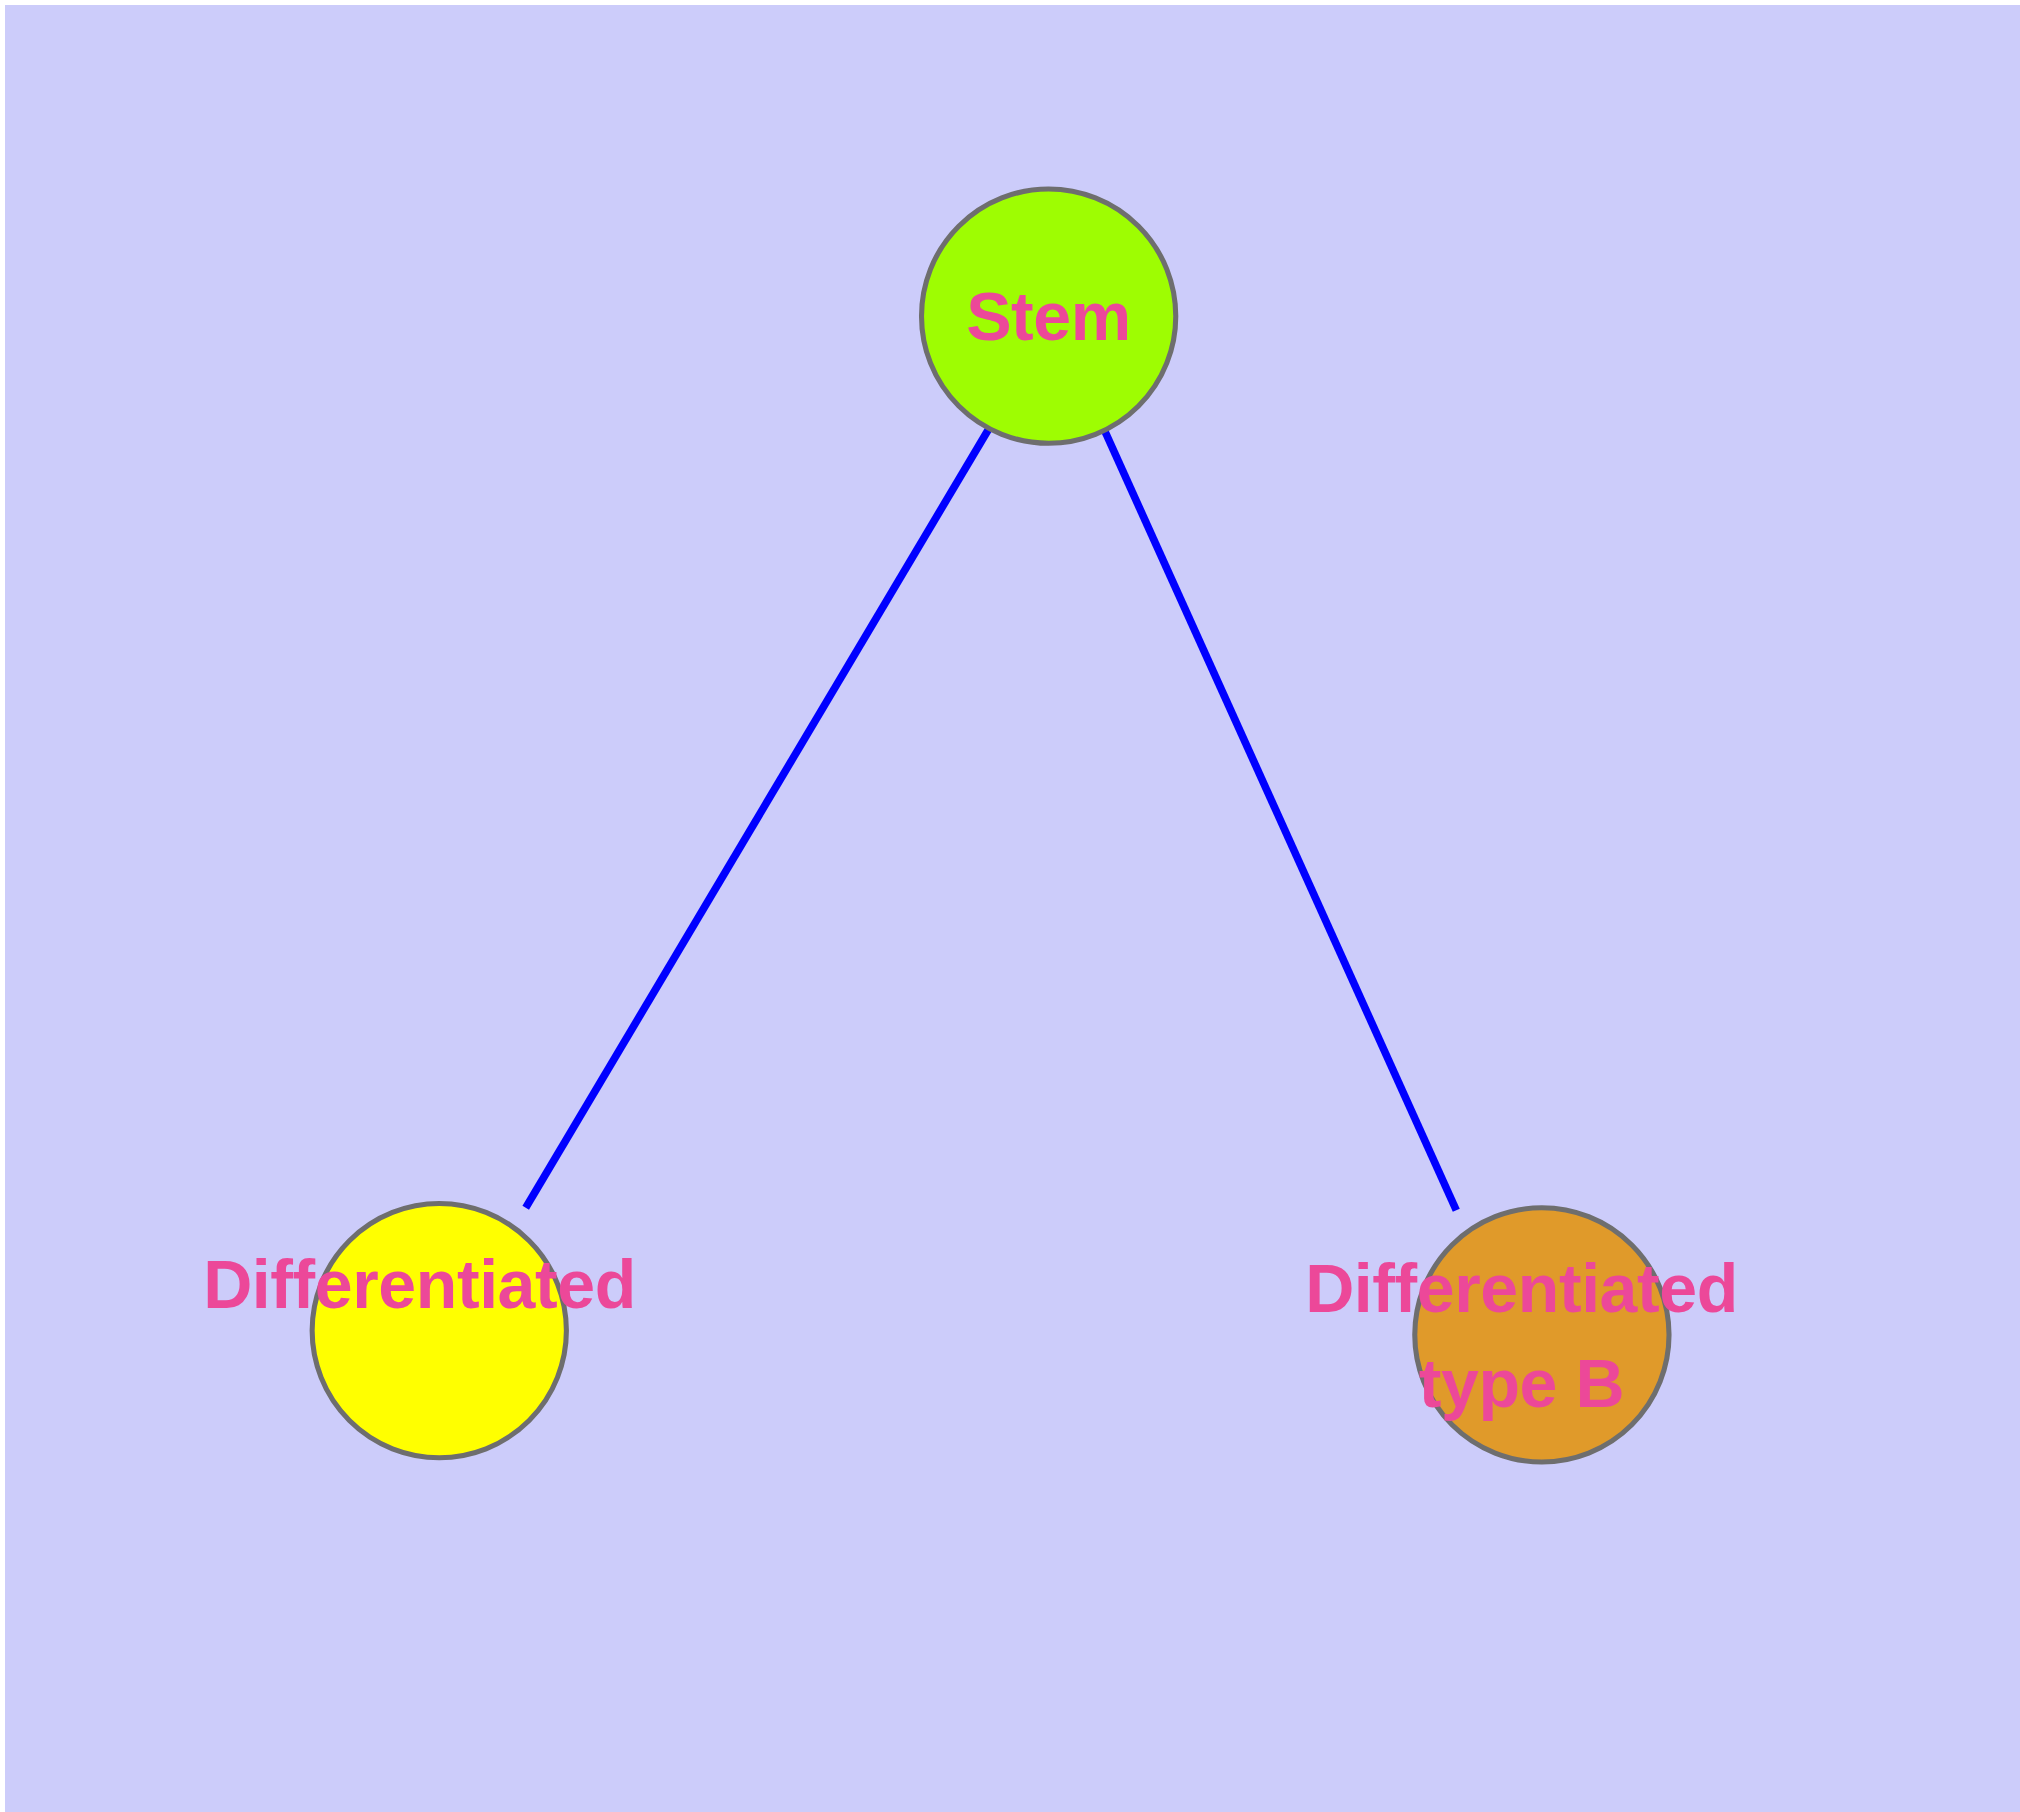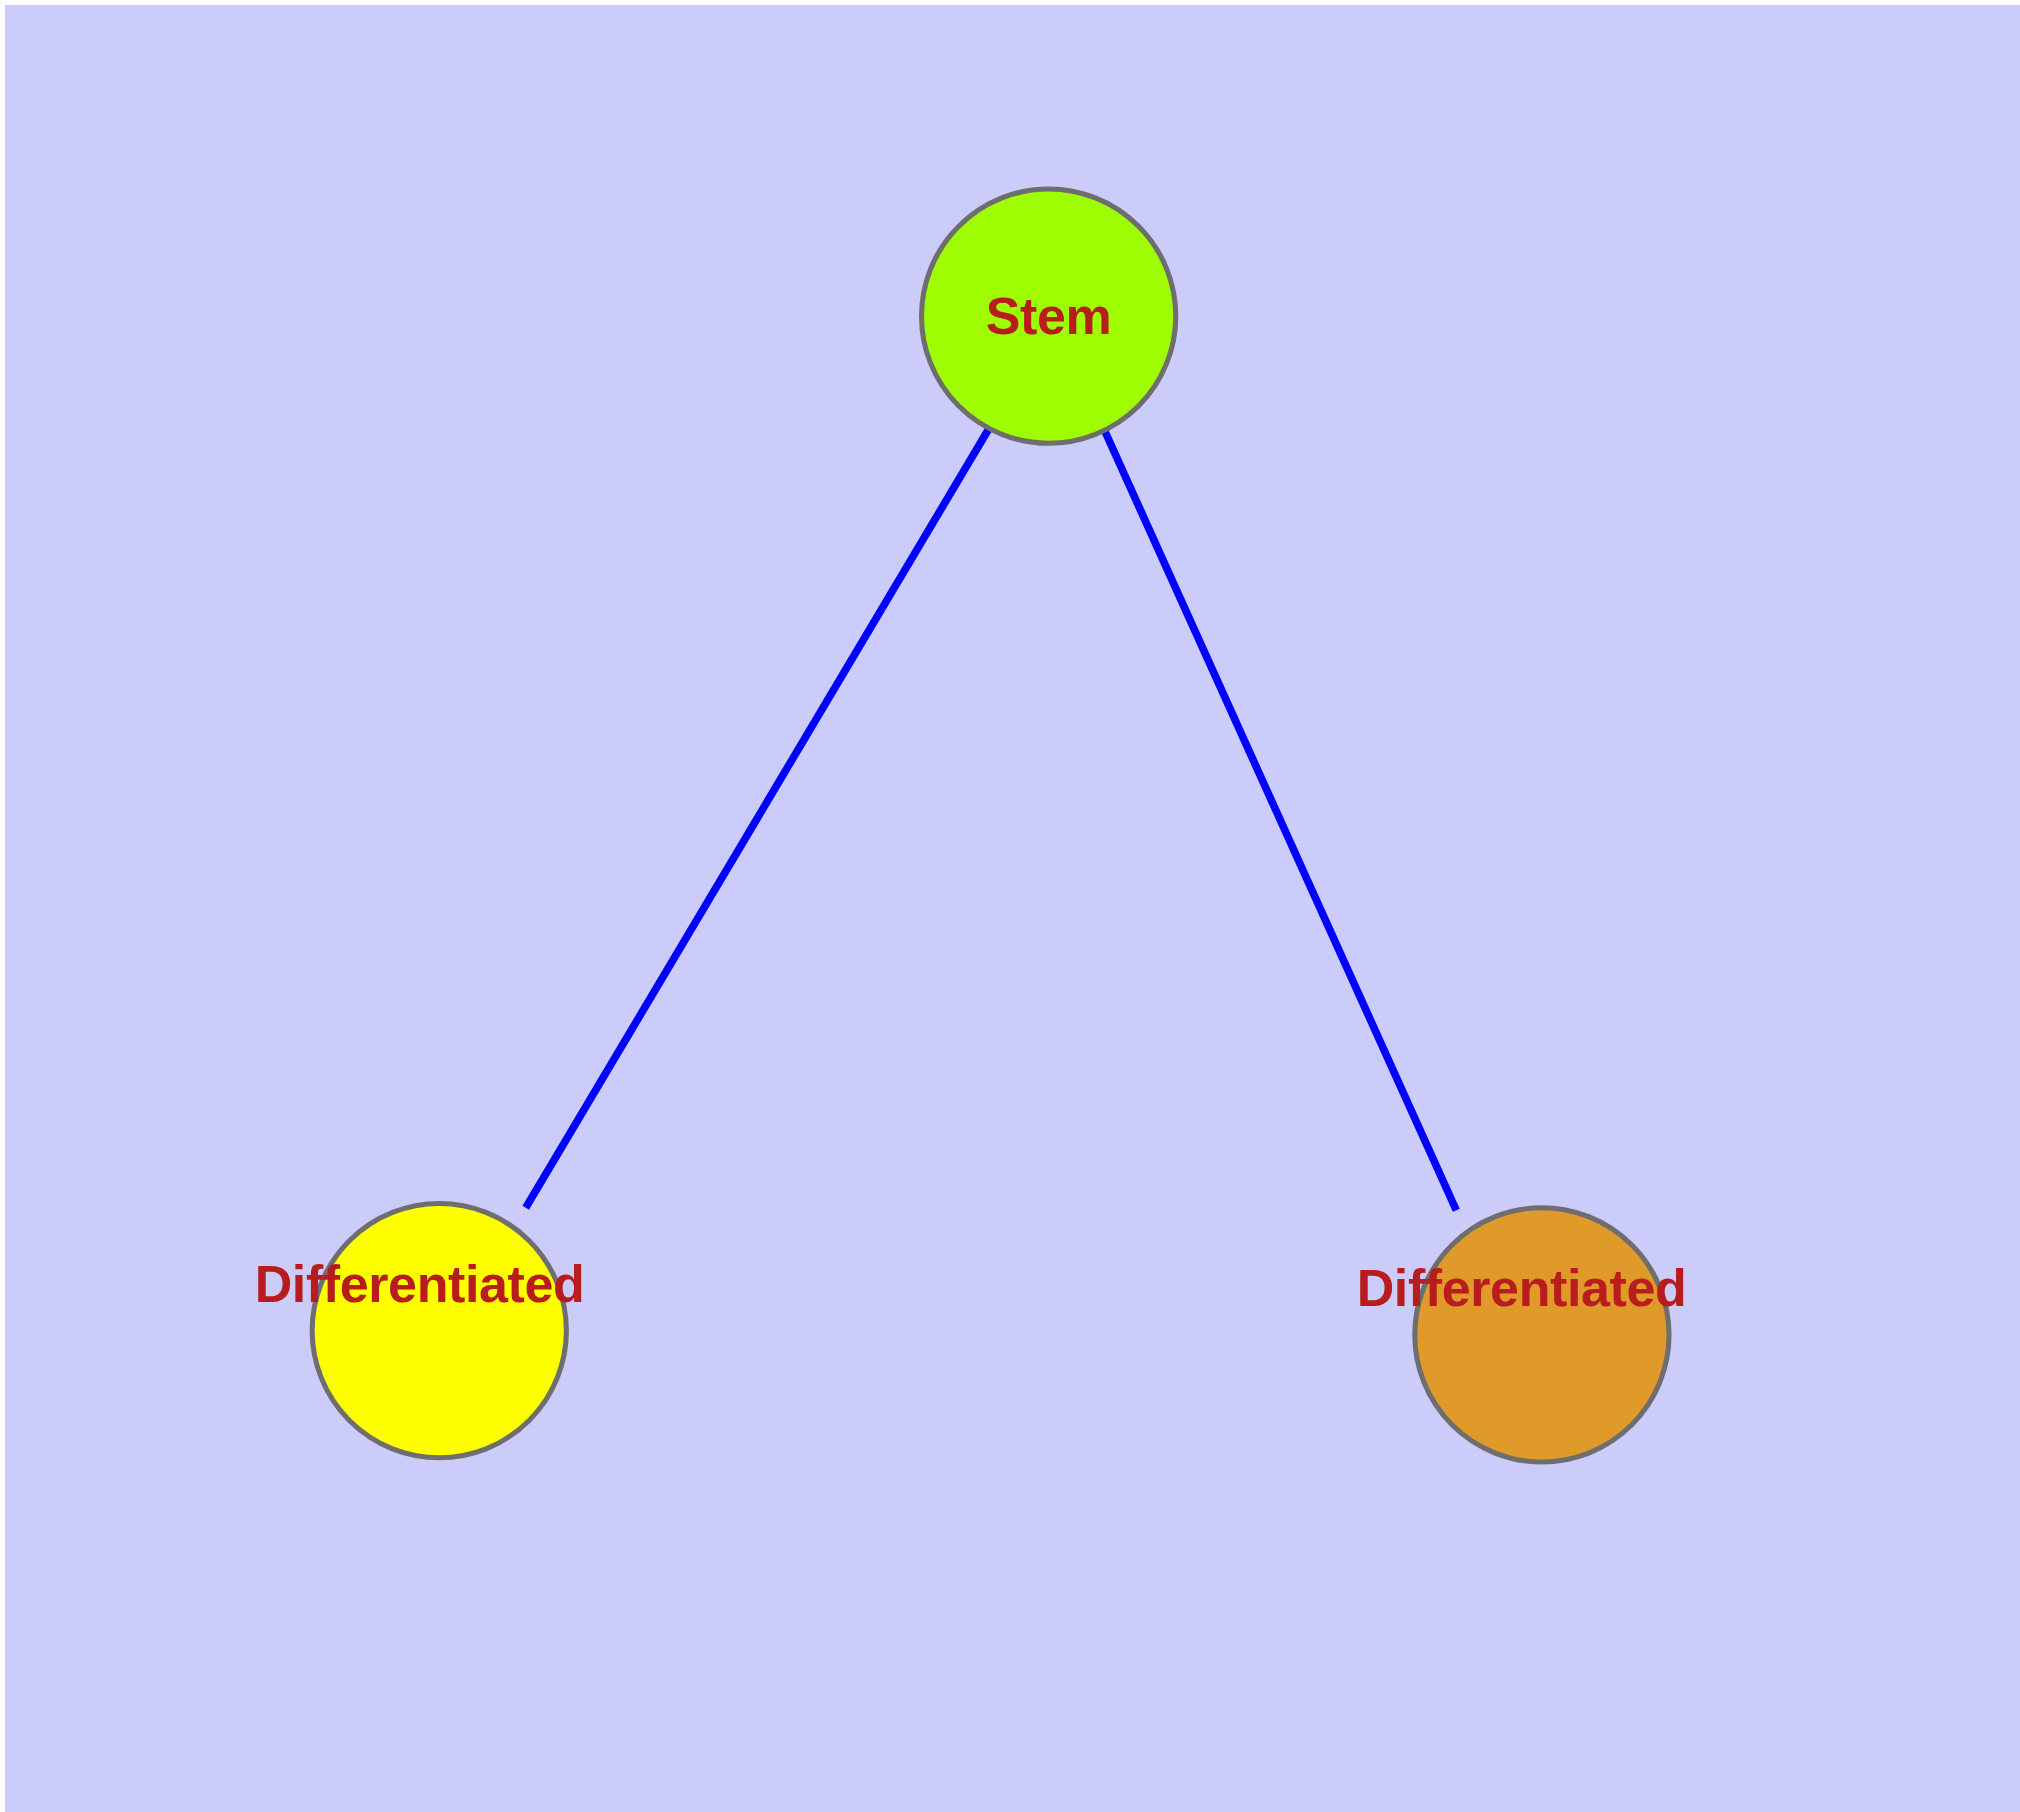--- a/index.html
+++ b/index.html
@@ -32,10 +32,10 @@
   }
   .node-label {
     position: absolute;
-    color: #b91c1c;
+    color: #ec4899;
     font-weight: bold;
     font-family: "Liberation Sans", sans-serif;
-    font-size: 52px;
+    font-size: 68px;
     line-height: 95px;
     text-align: center;
     white-space: pre;

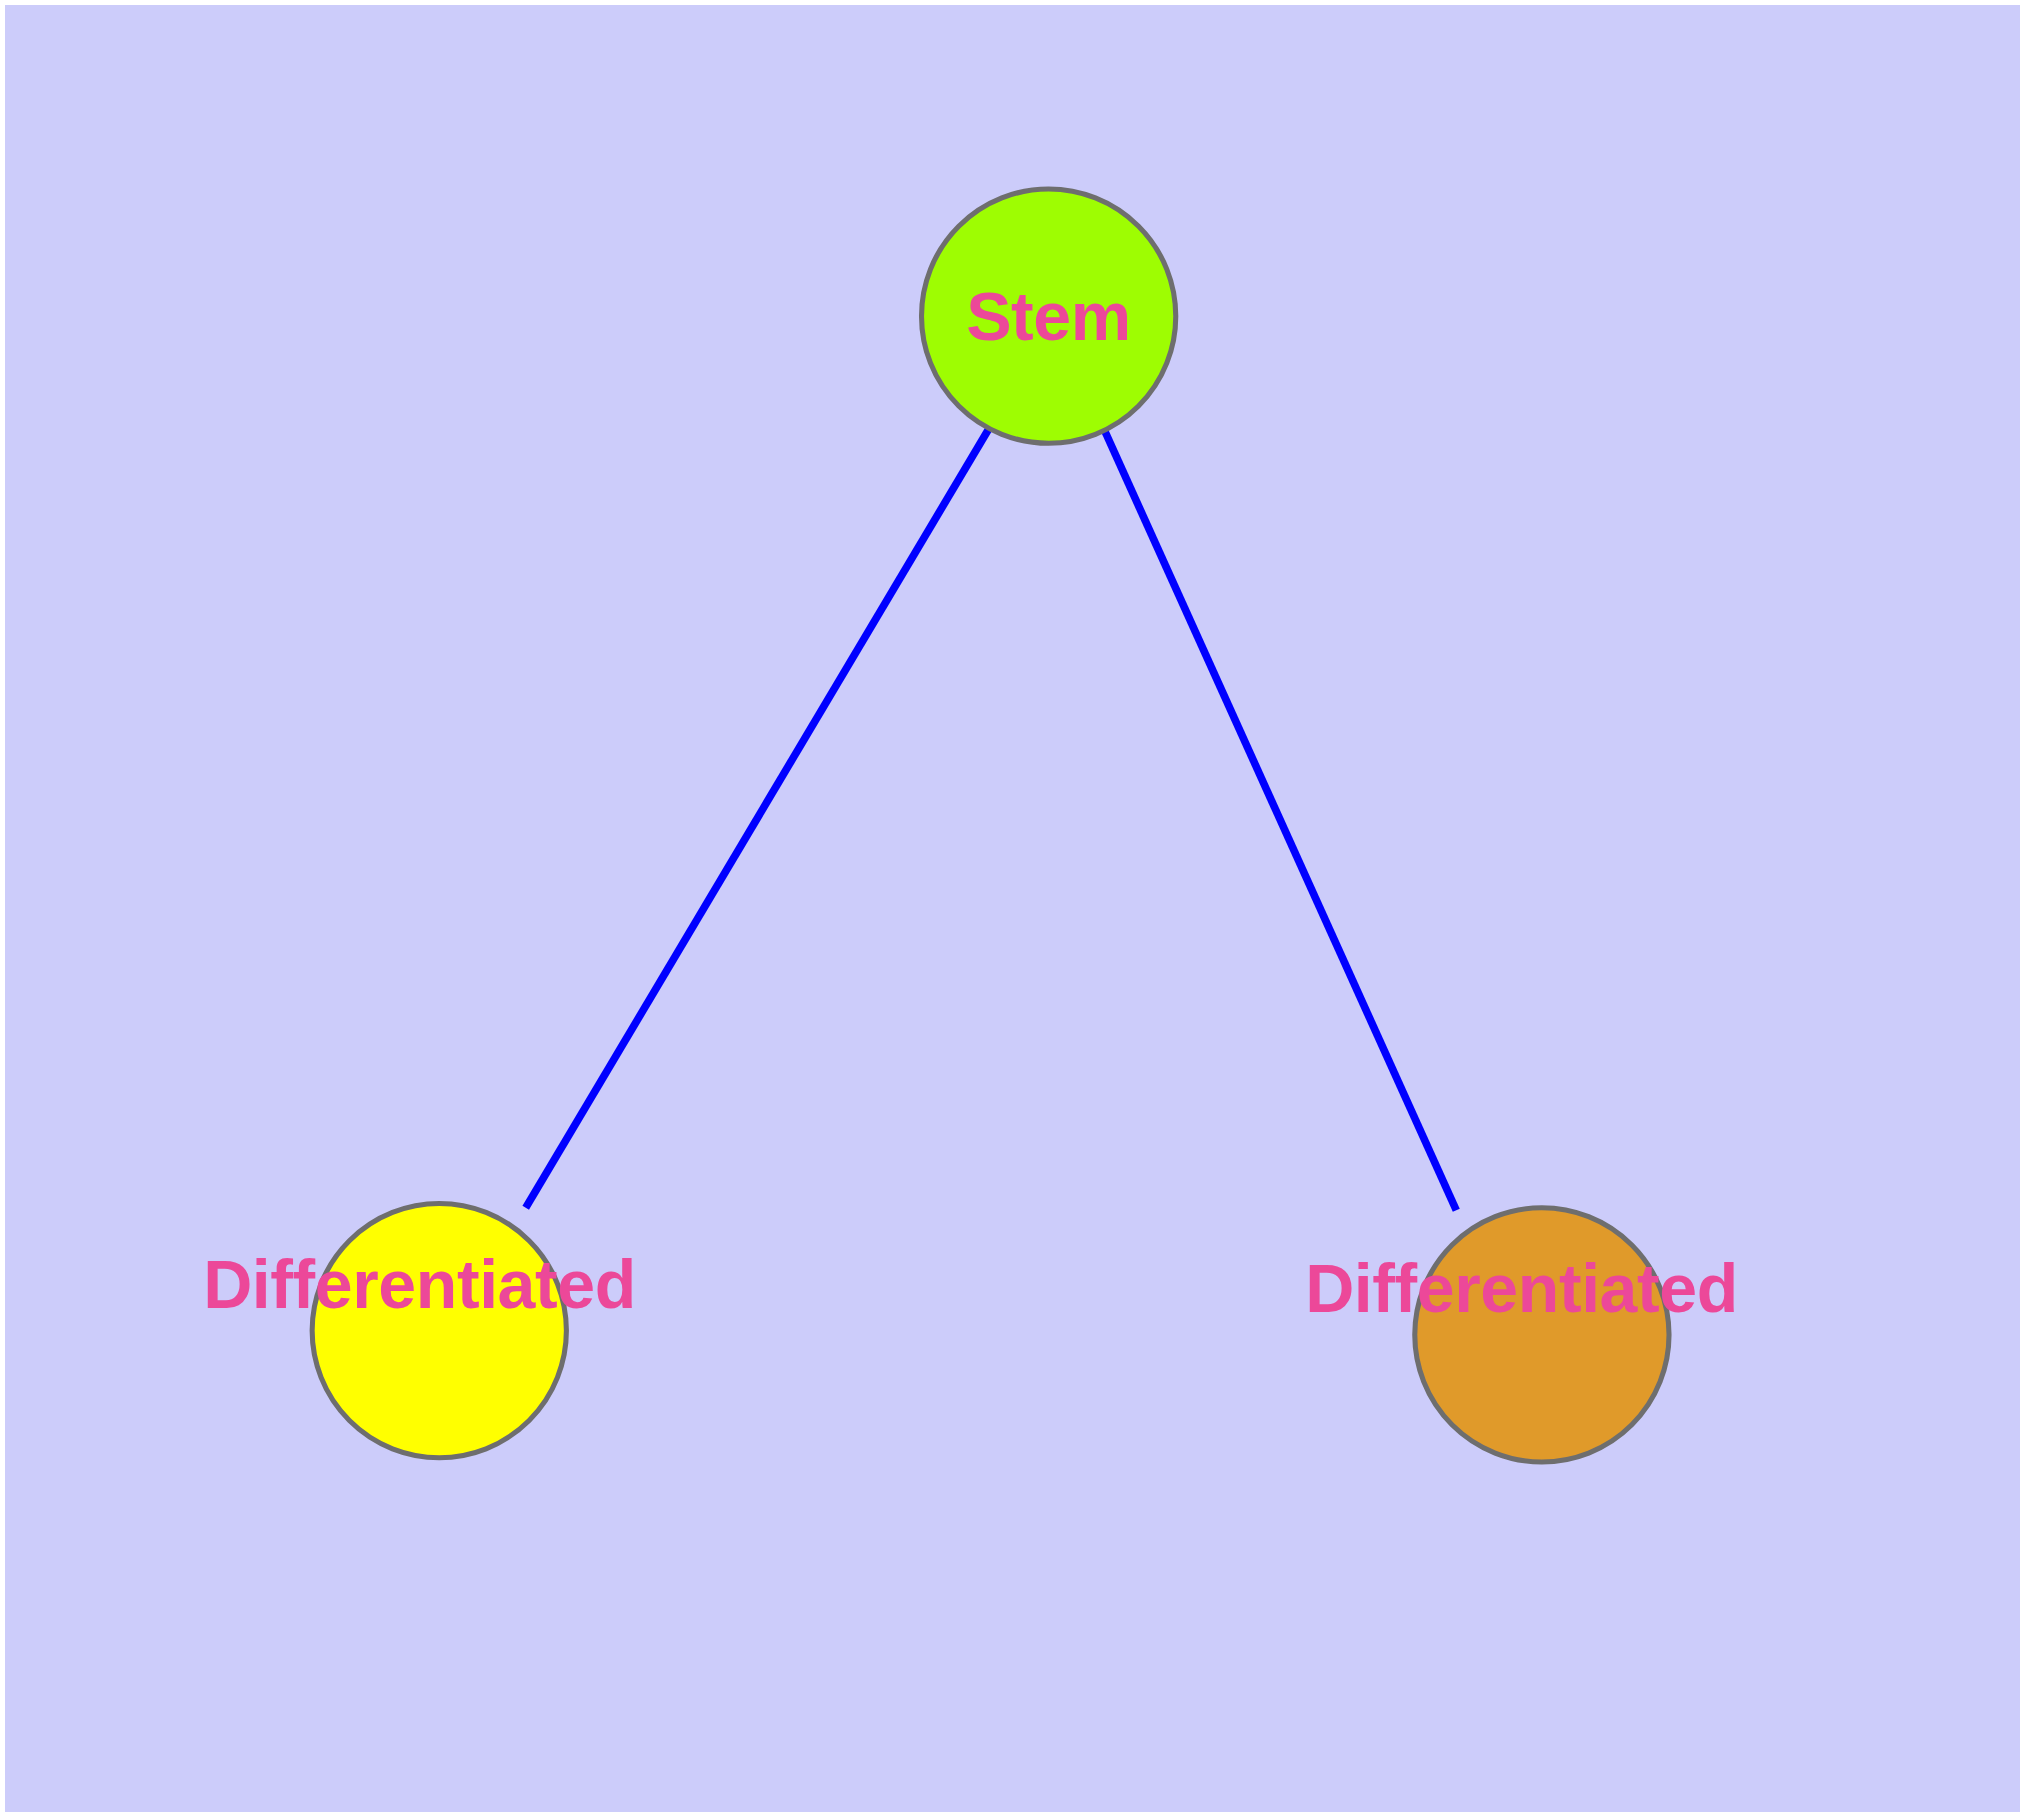--- a/index.html
+++ b/index.html
@@ -83,7 +83,7 @@
 
   <div class="node-label" id="label-a"><span>Differentiated</span><br></div>
 
-  <div class="node-label" id="label-b"><span>Differentiated</span><br></div>
+  <div class="node-label" id="label-b"><span>Differentiated</span><br><span>type B</span></div>
 
 </div>
 

